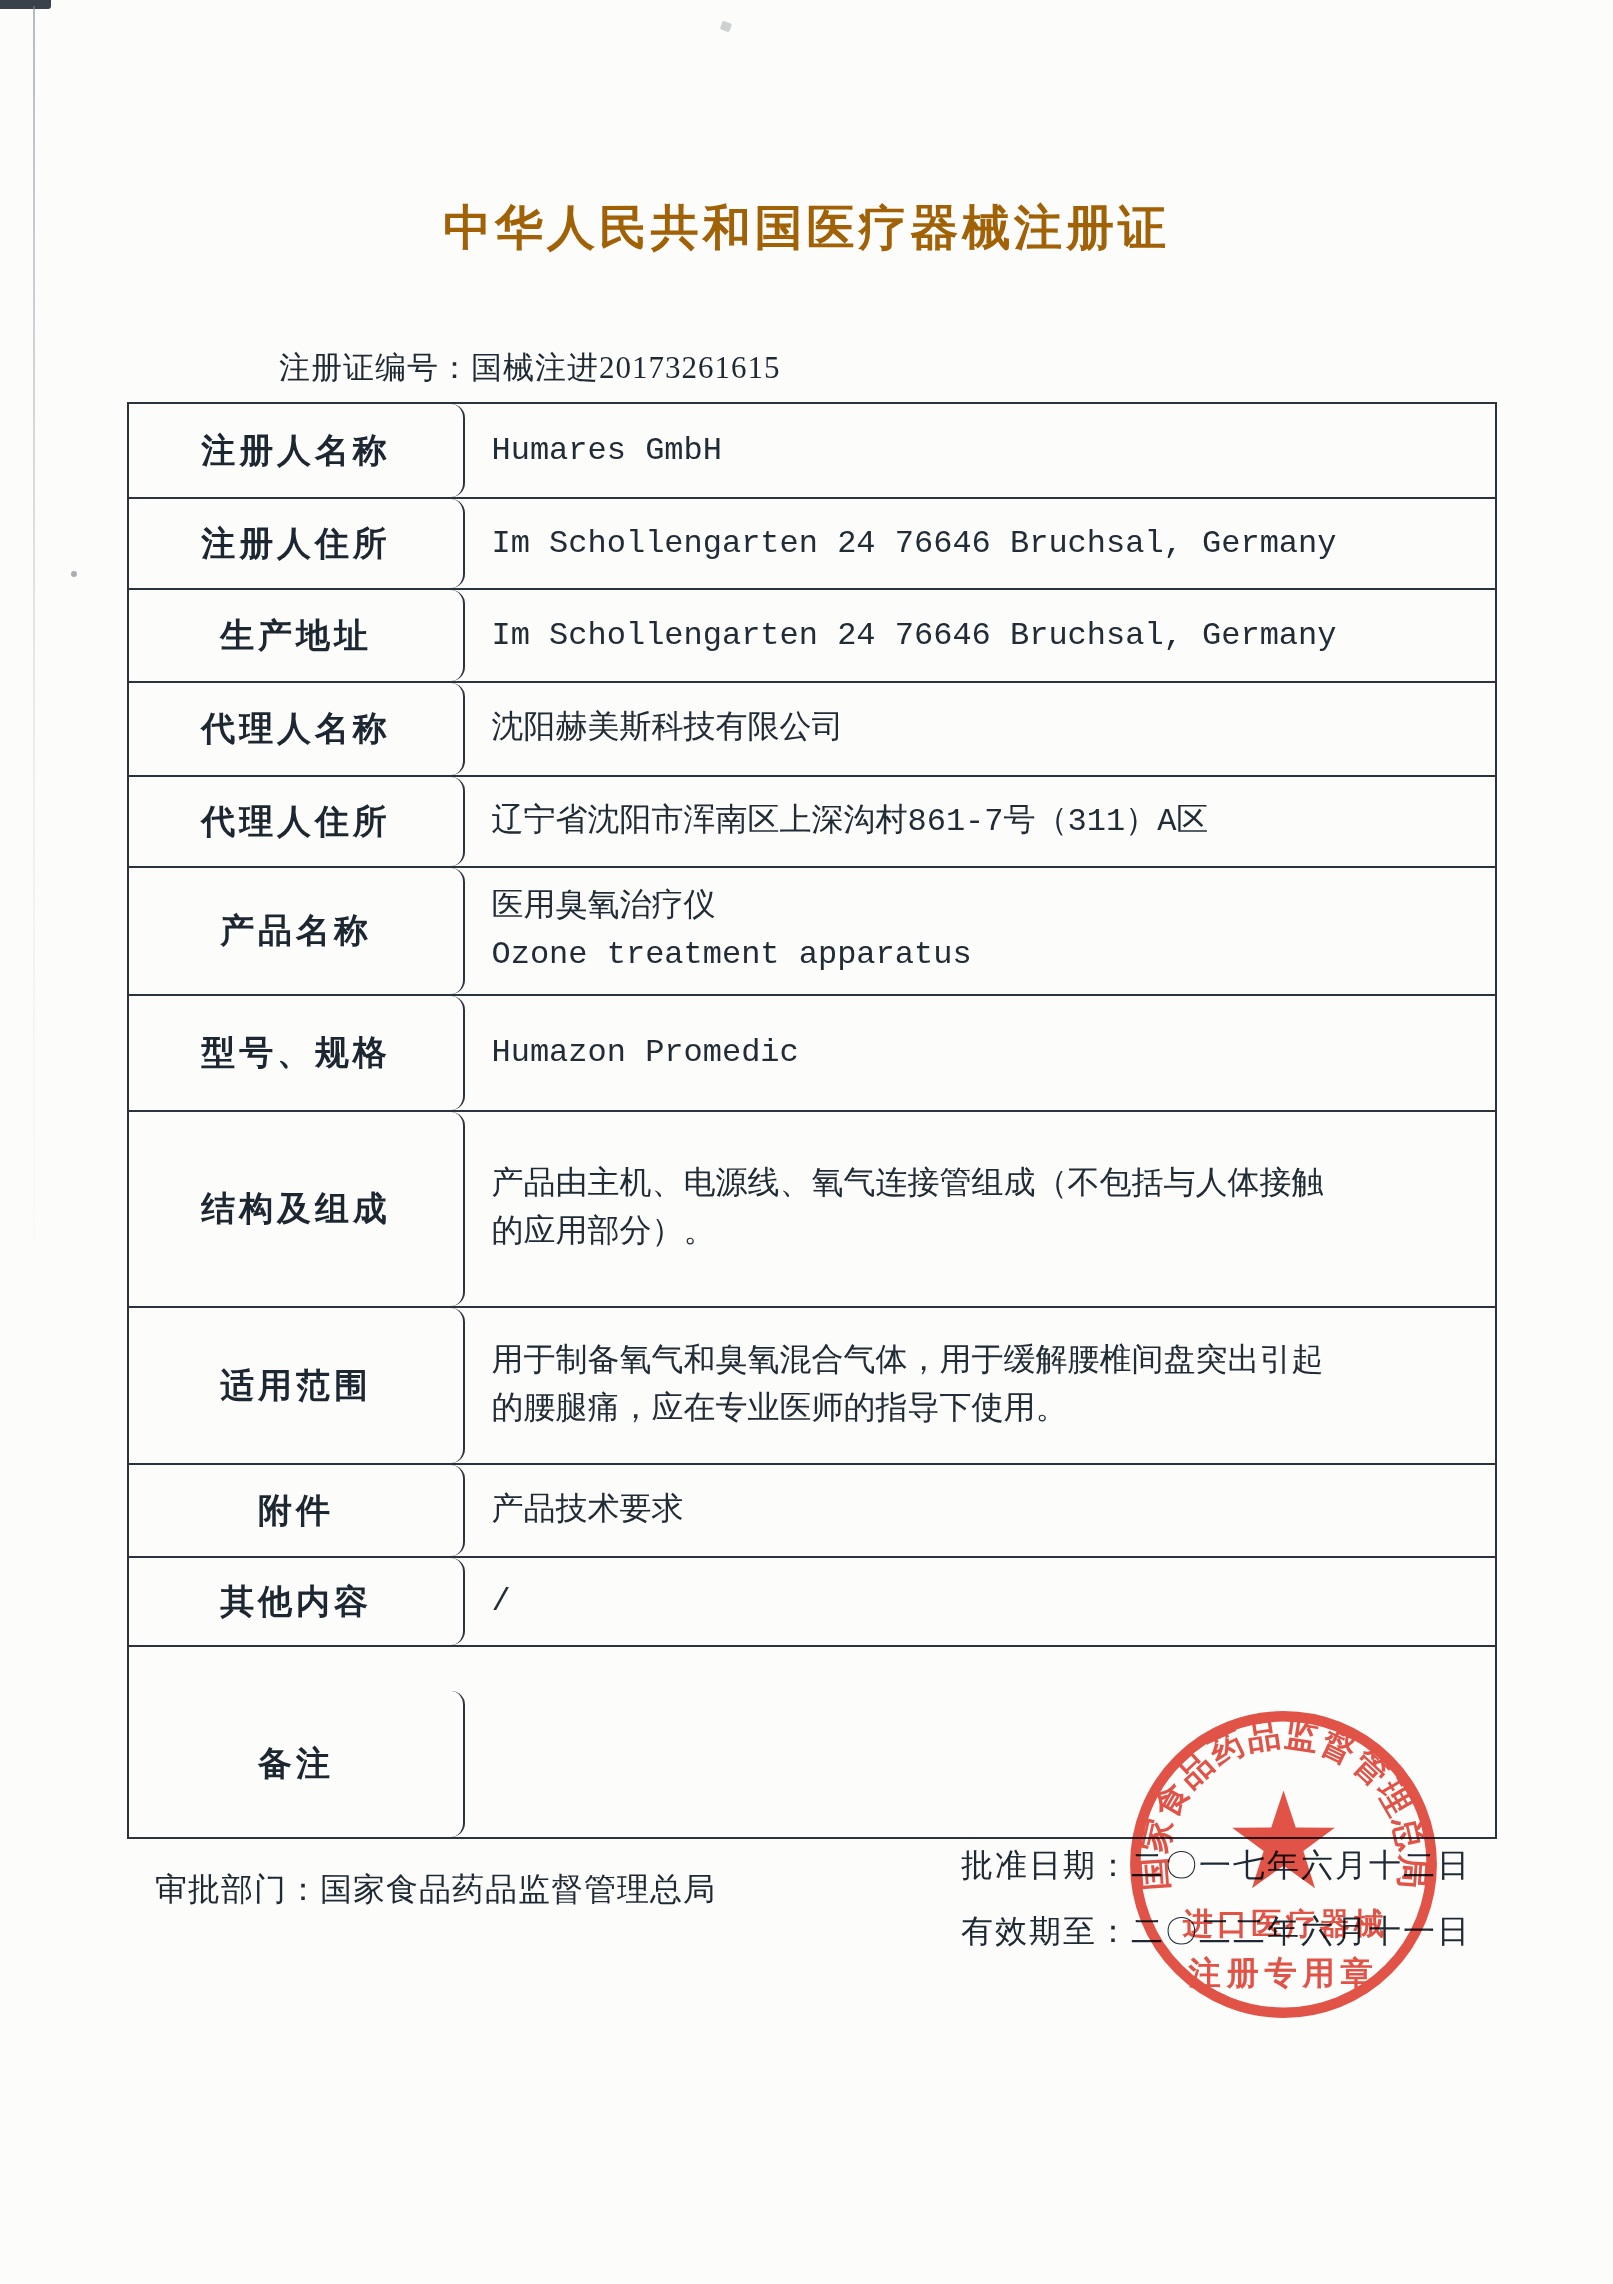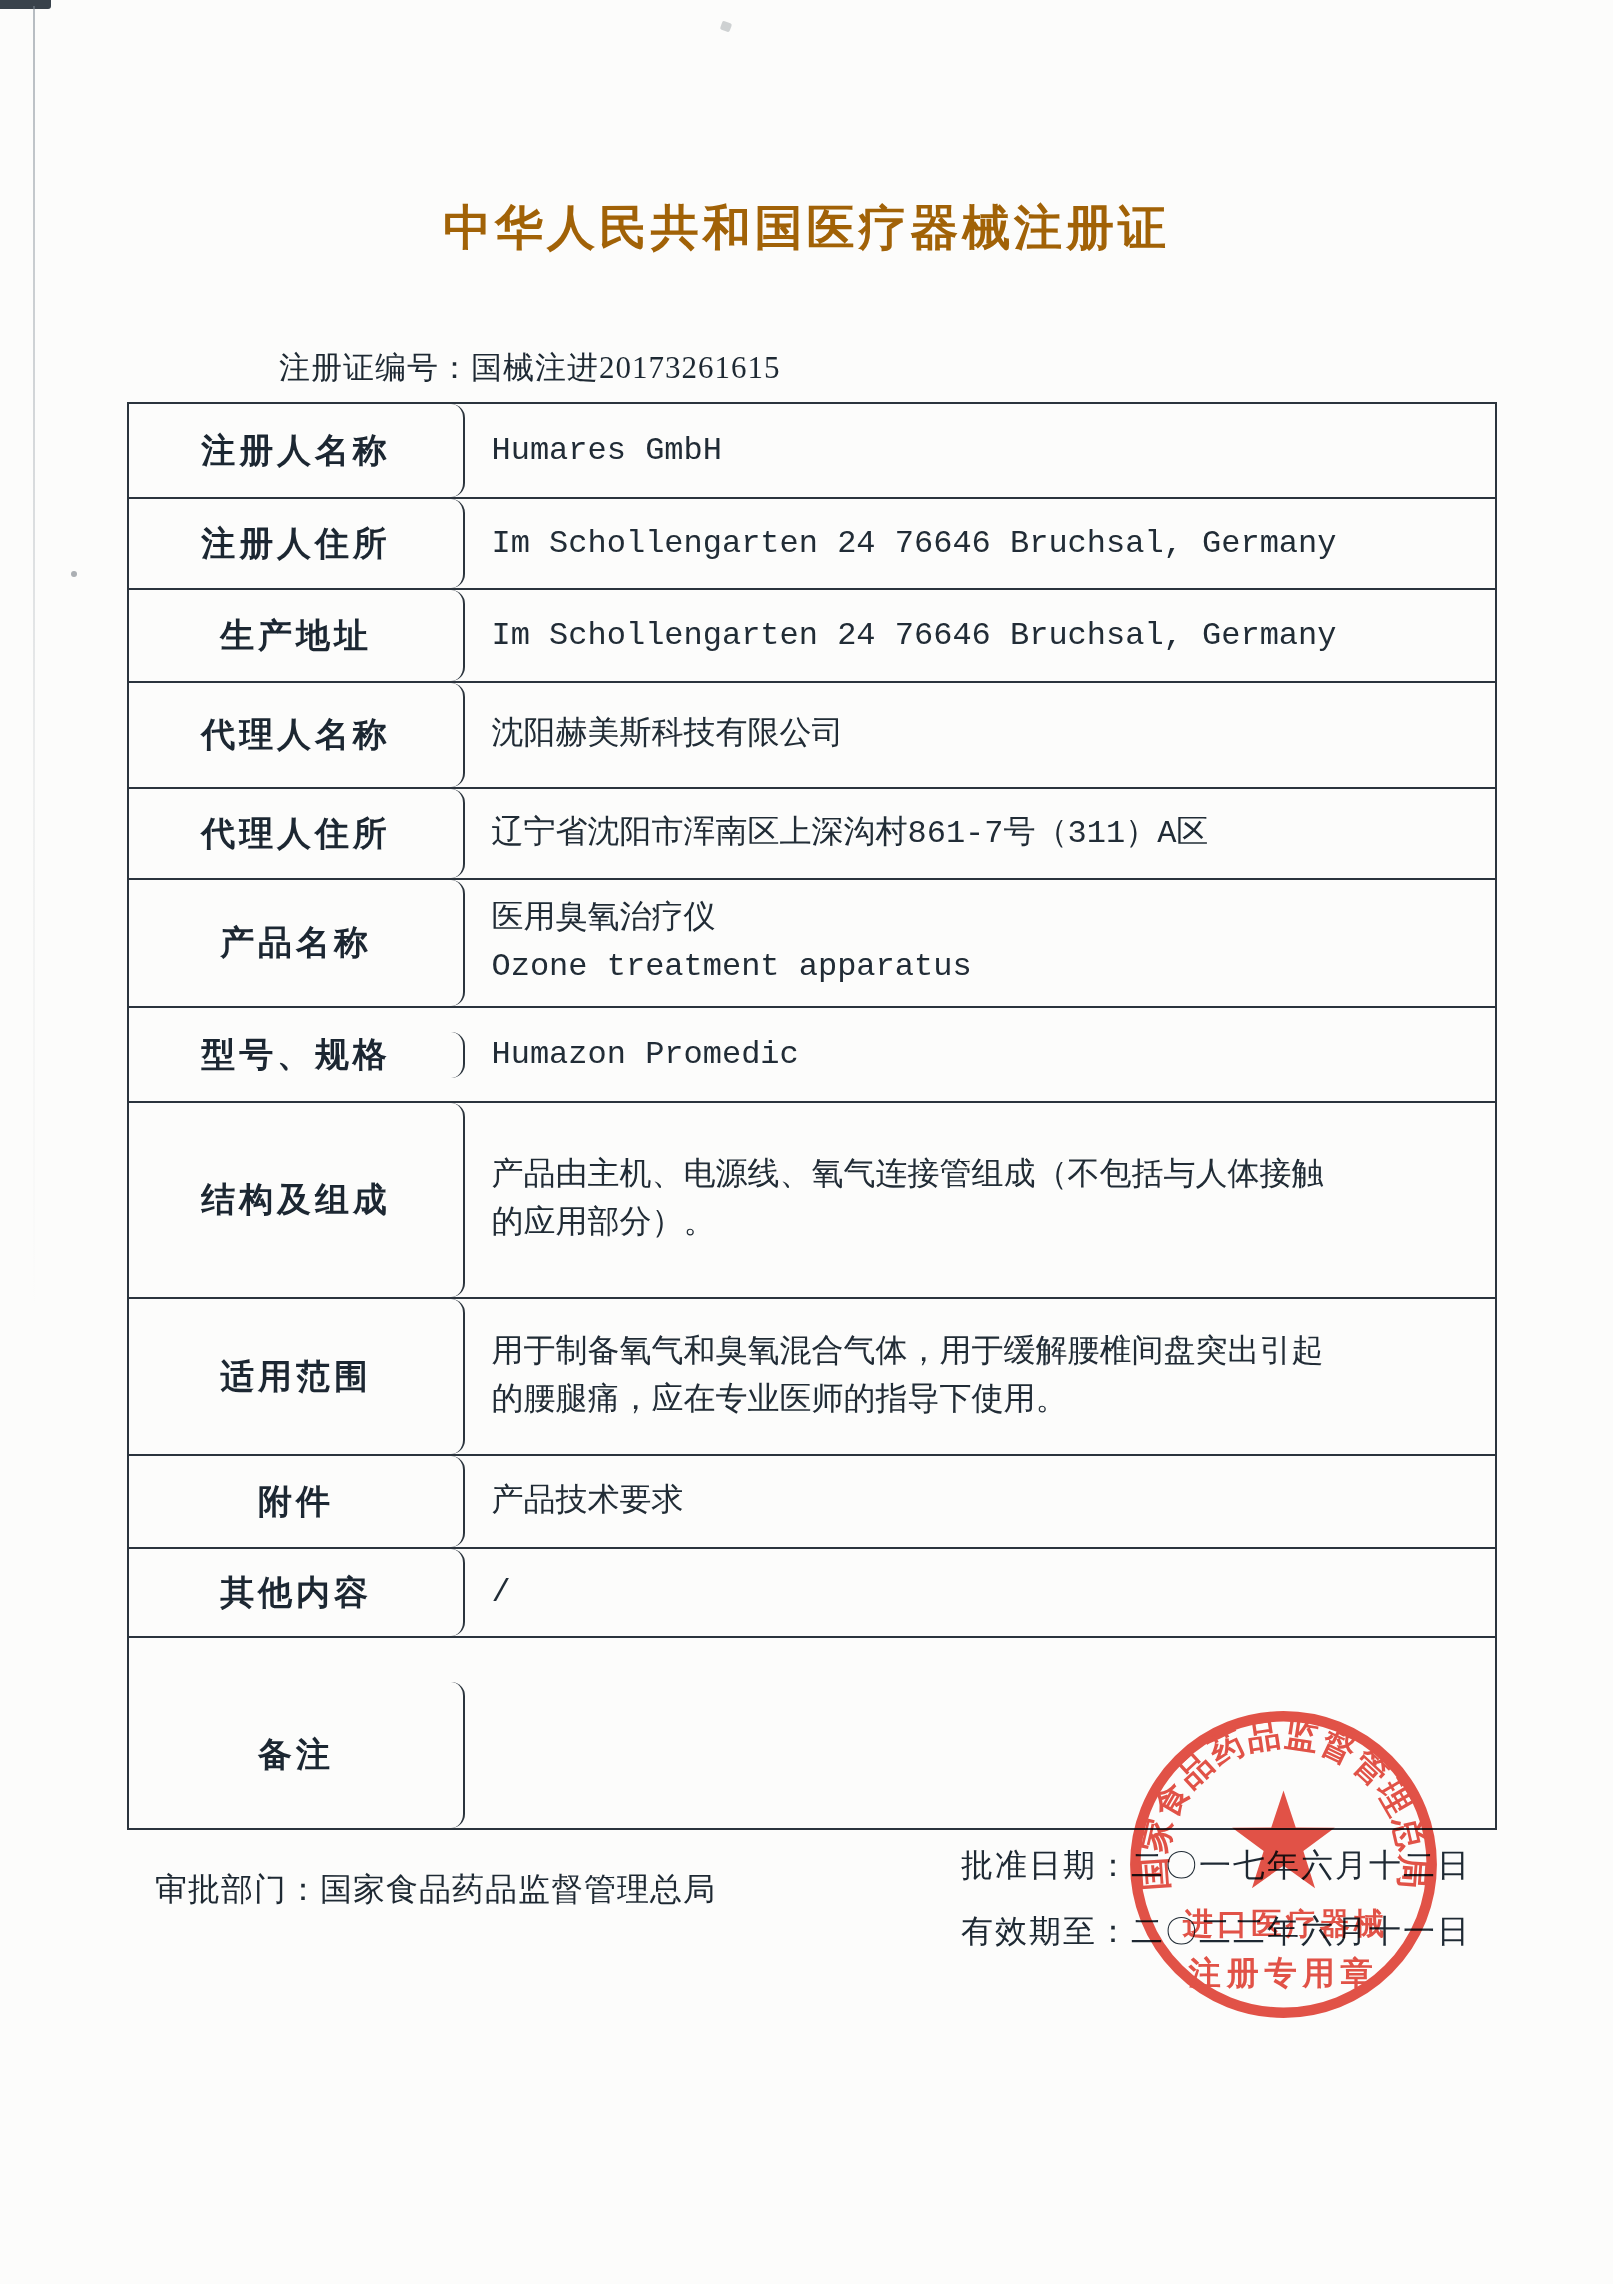--- a/index.html
+++ b/index.html
@@ -58,7 +58,7 @@
   .t-row:nth-child(1){height:95px;}
   .t-row:nth-child(2){height:91px;}
   .t-row:nth-child(3){height:93px;}
-  .t-row:nth-child(4){height:106px;}
+  .t-row:nth-child(4){height:94px;}
   .t-row:nth-child(5){height:91px;}
   .t-row:nth-child(6){height:128px;}
   .t-row:nth-child(7){height:95px;align-items:center;}

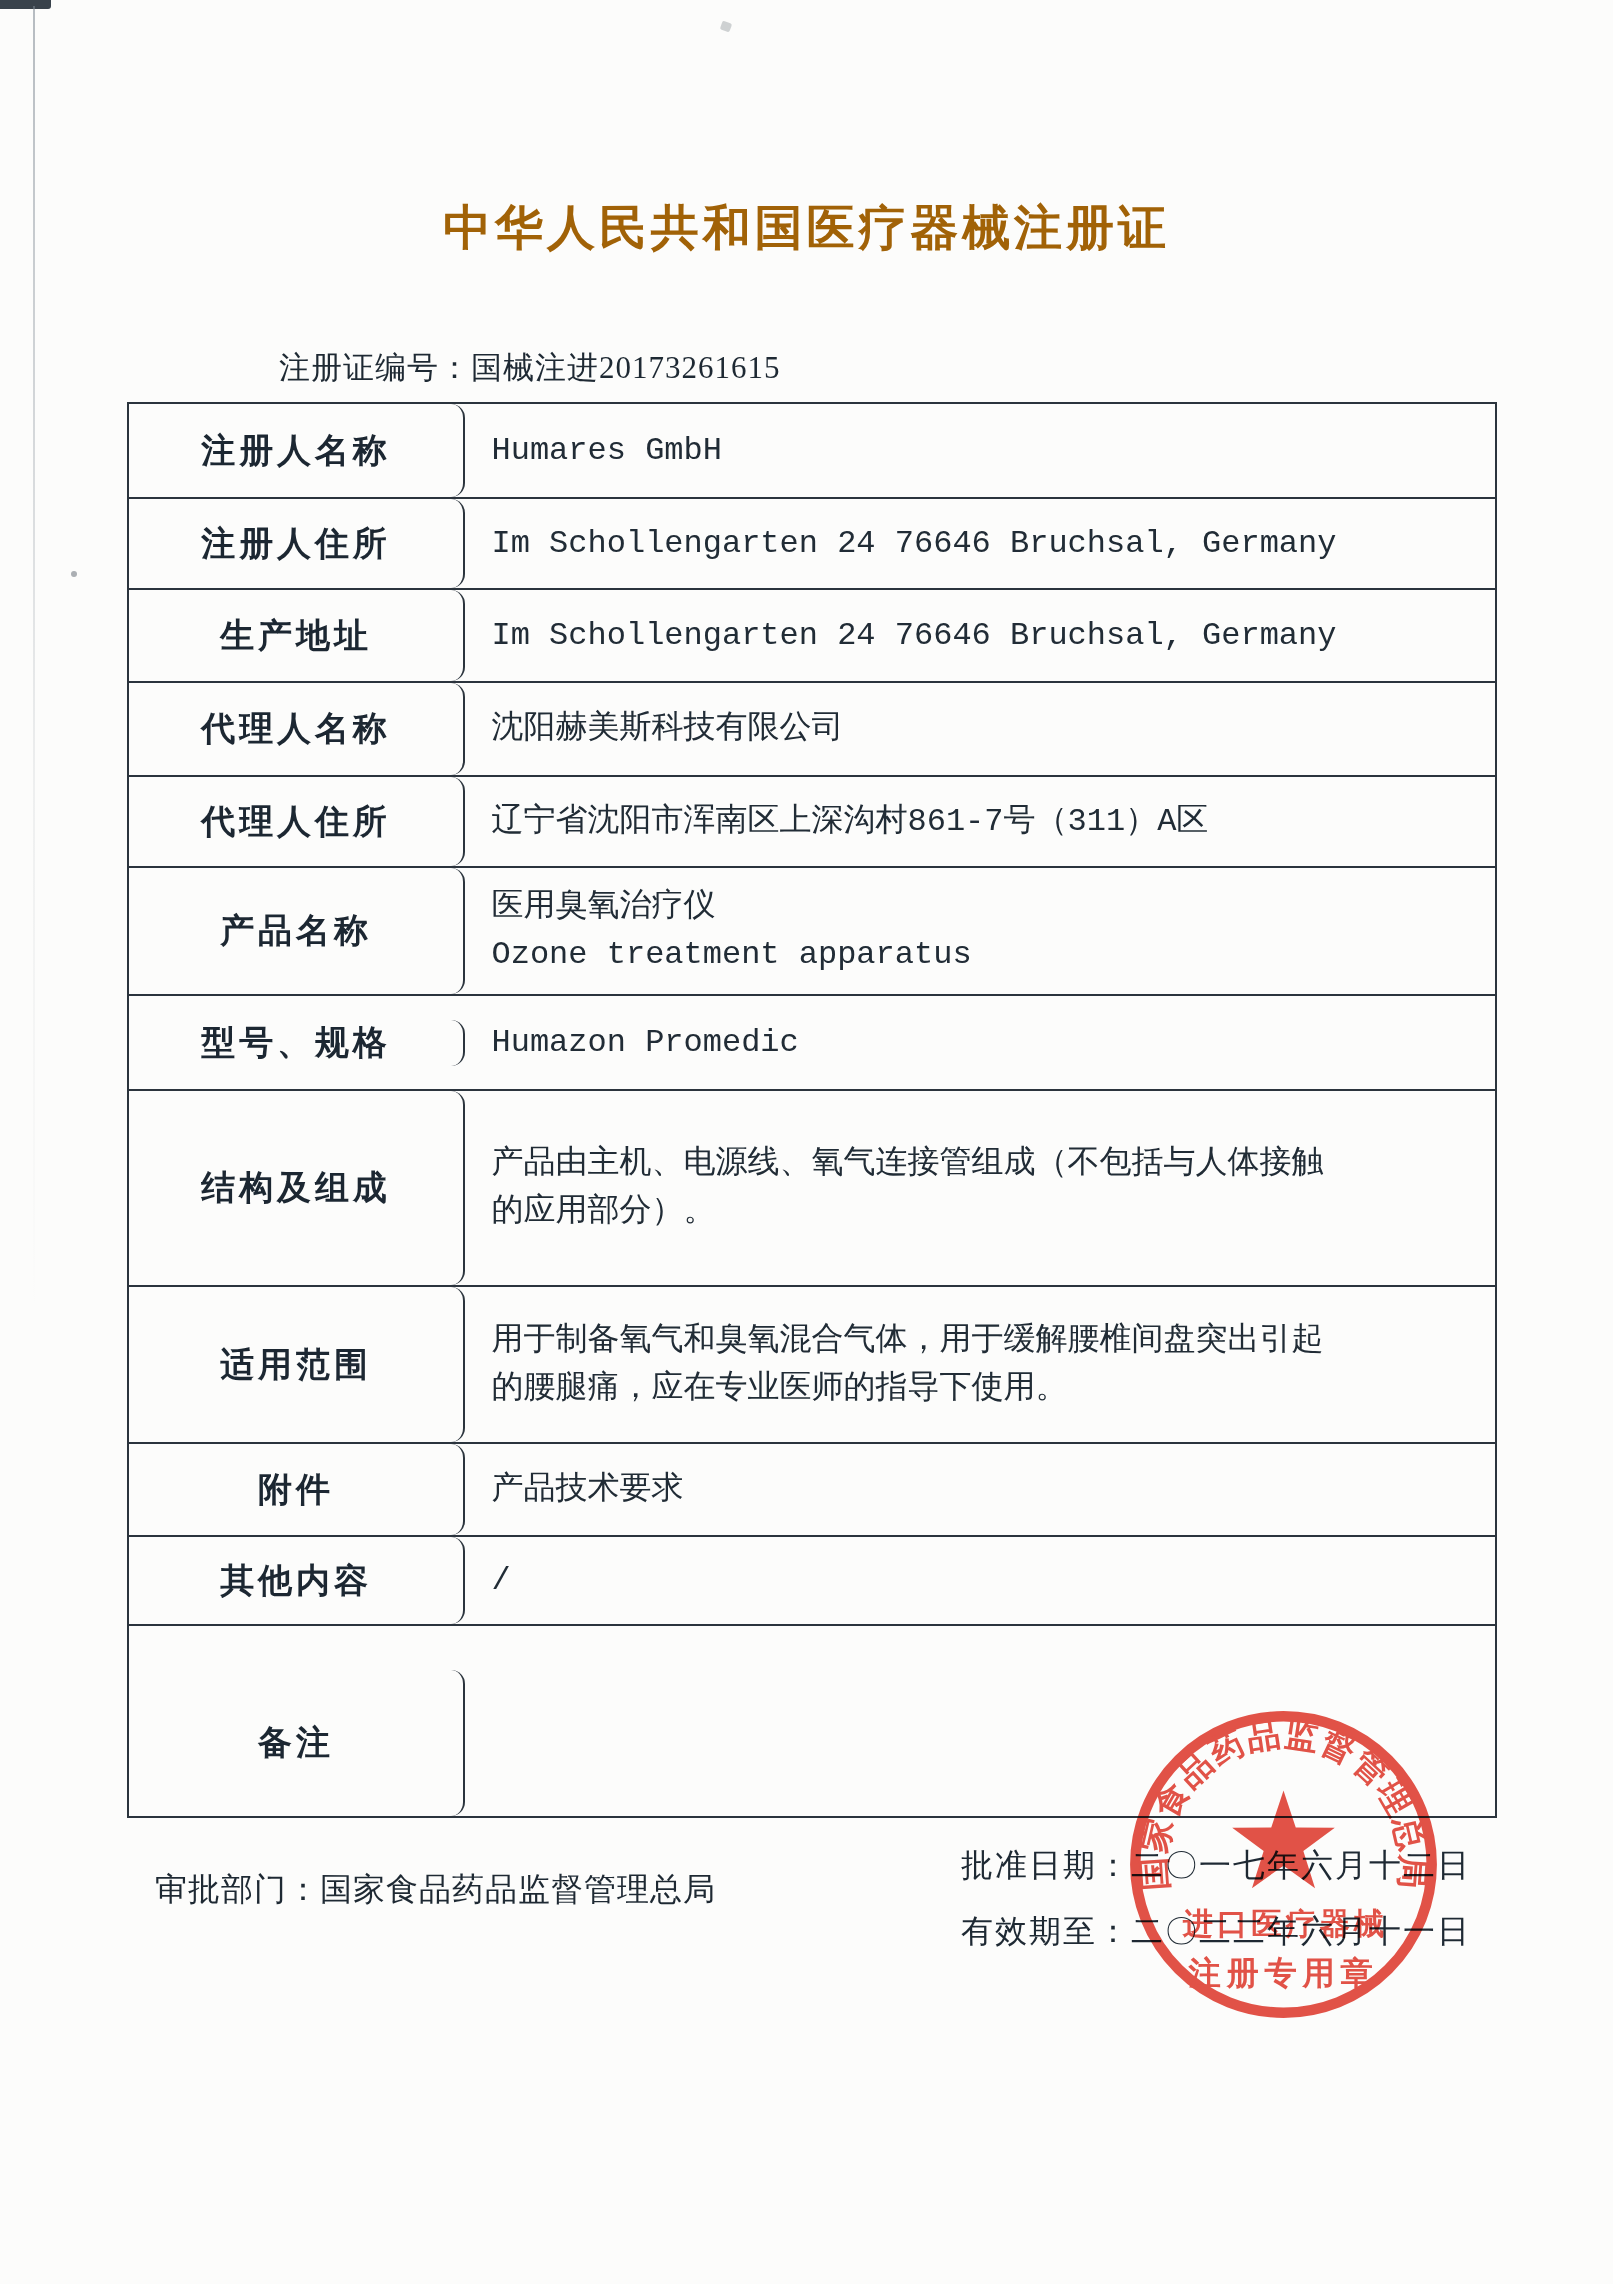--- a/index.html
+++ b/index.html
@@ -61,7 +61,7 @@
   .t-row:nth-child(4){height:94px;}
   .t-row:nth-child(5){height:91px;}
   .t-row:nth-child(6){height:128px;}
-  .t-row:nth-child(7){height:95px;align-items:center;}
+  .t-row:nth-child(7){height:116px;}
   .t-row:nth-child(8){height:196px;}
   .t-row:nth-child(9){height:157px;}
   .t-row:nth-child(10){height:93px;}

